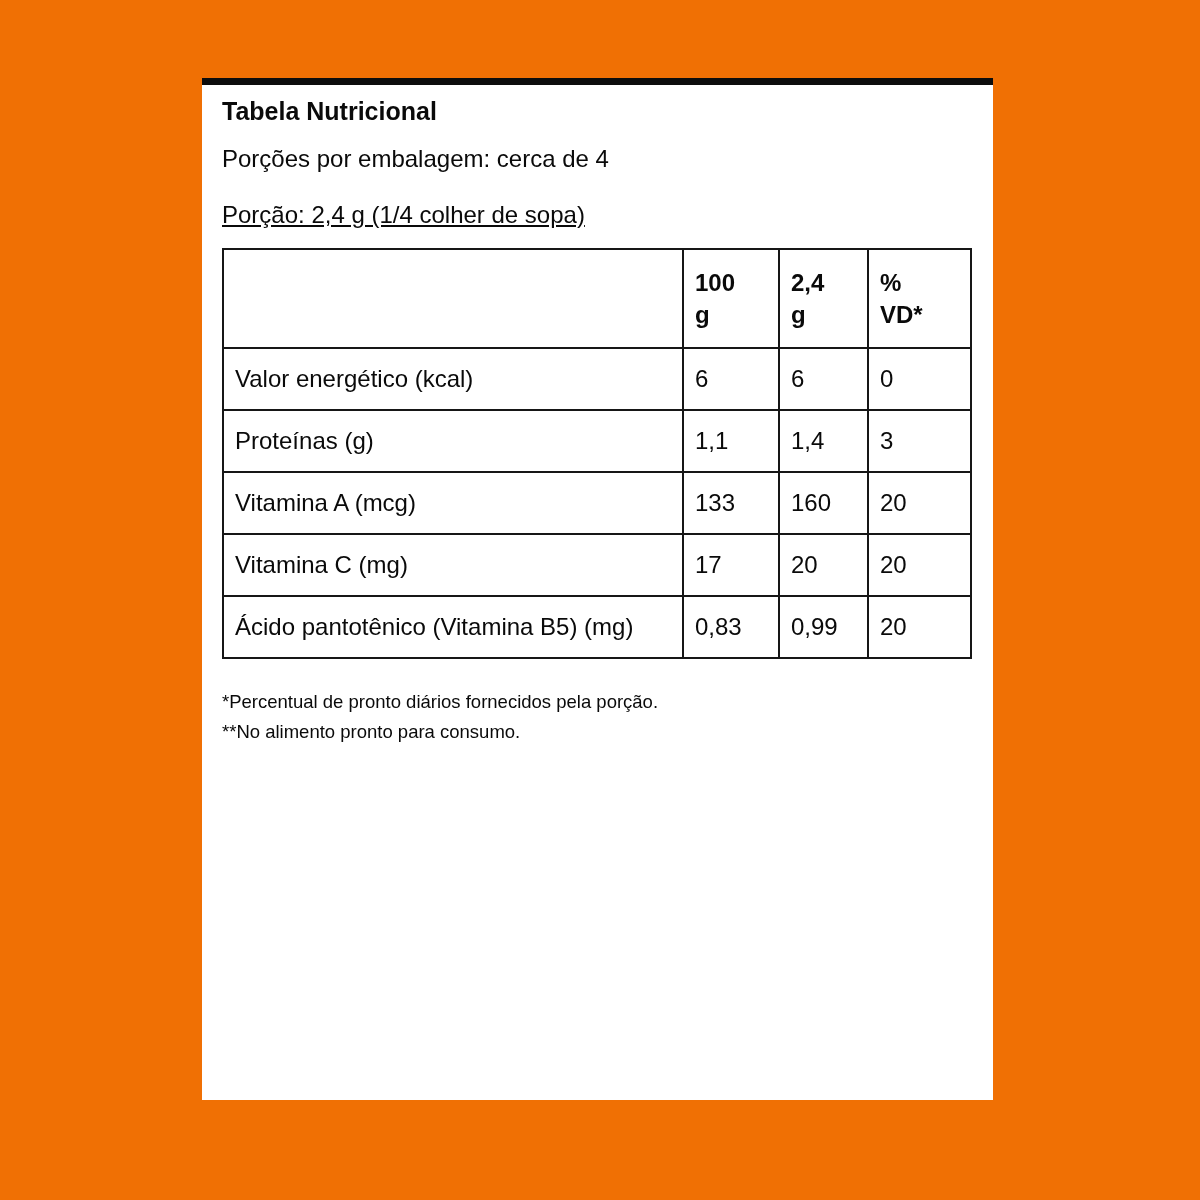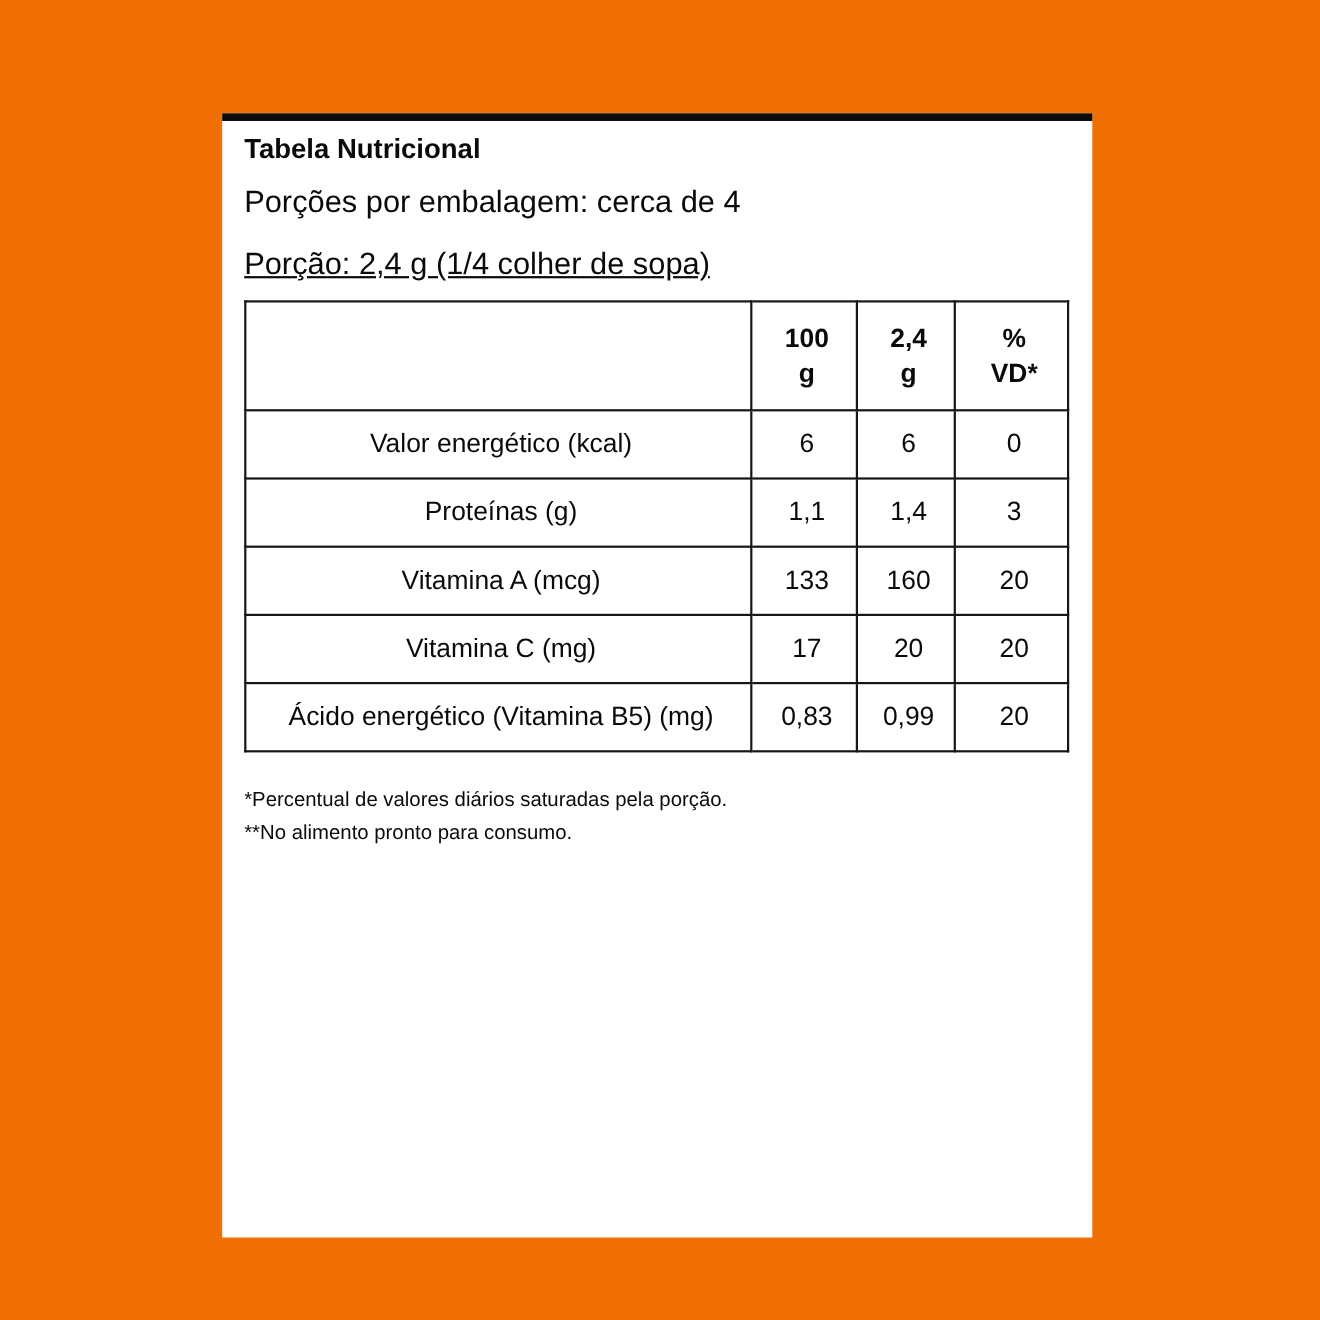--- a/index.html
+++ b/index.html
@@ -16,7 +16,7 @@
   .card {
     position: absolute;
     left: 202px;
-    top: 103px;
+    top: 78px;
     width: 791px;
     height: 1022px;
     background: #ffffff;

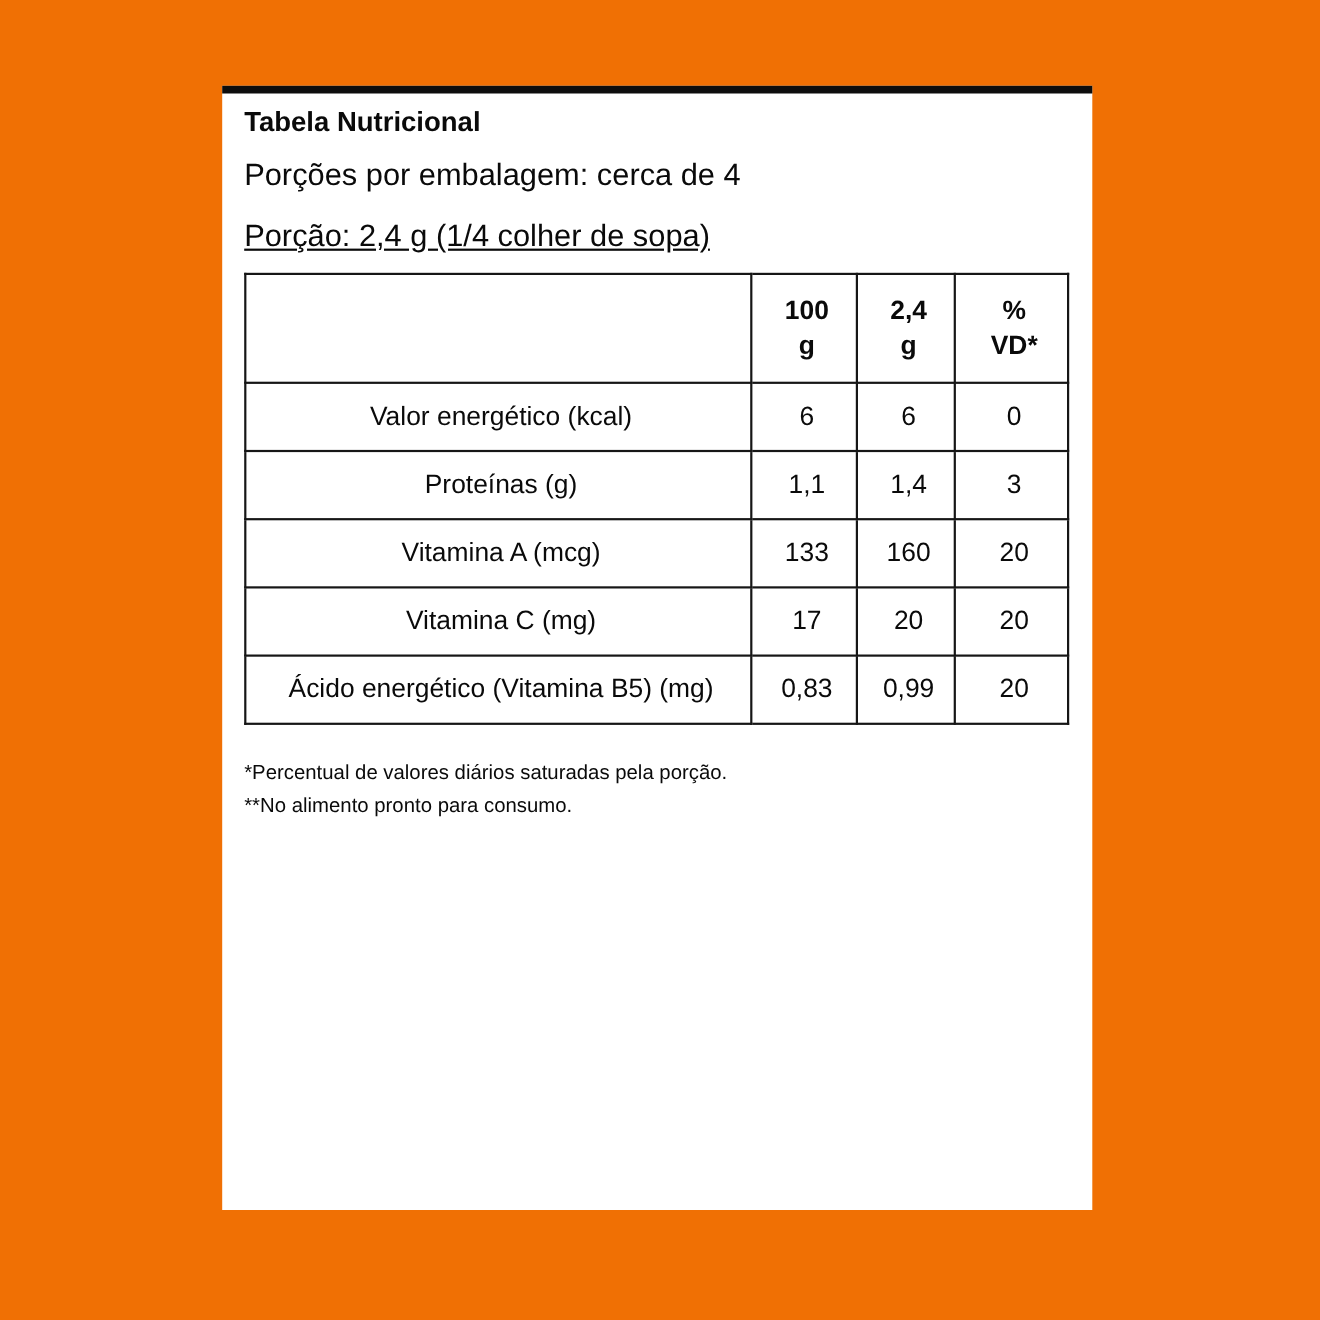--- a/index.html
+++ b/index.html
@@ -33,7 +33,7 @@
   }
   .meta {
     margin: 0;
-    font-size: 28px;
+    font-size: 24px;
     line-height: 30px;
   }
   .meta.servings { margin-top: 18px; }

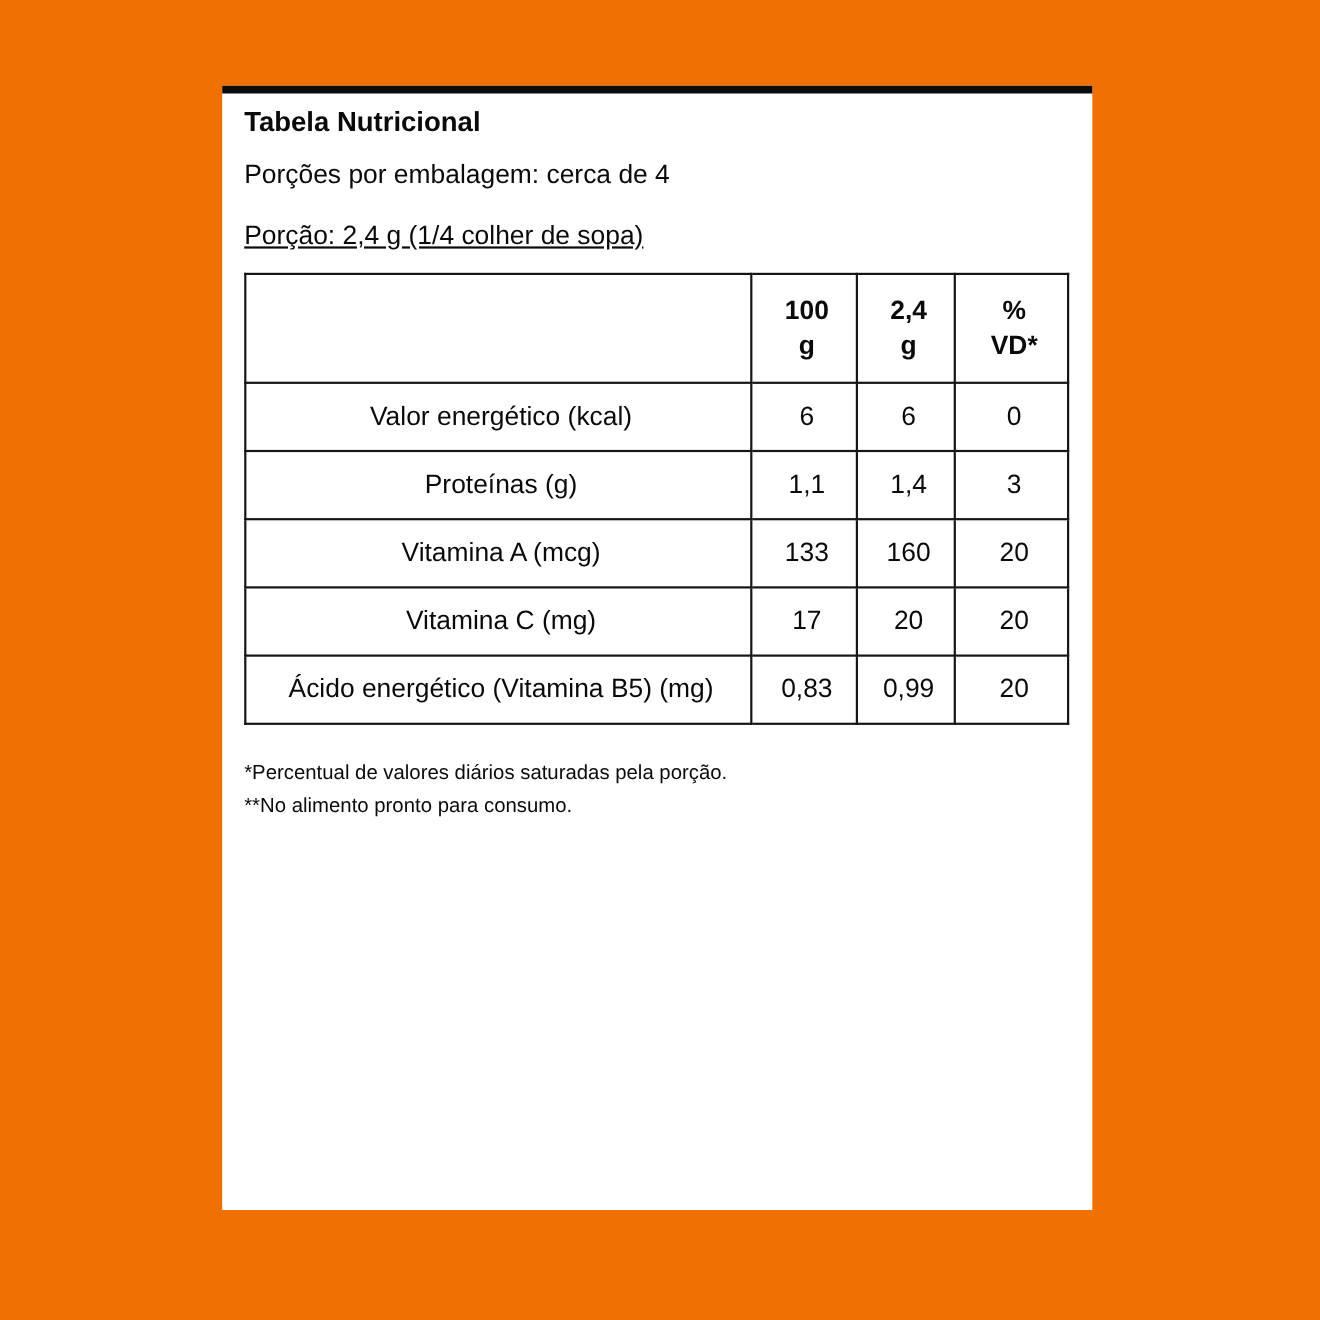--- a/index.html
+++ b/index.html
@@ -49,7 +49,7 @@
   table.nutrition td {
     border: 2px solid #161616;
     font-size: 24px;
-    text-align: center;
+    text-align: left;
     vertical-align: middle;
     padding: 4px 6px 4px 11px;
     line-height: 32px;

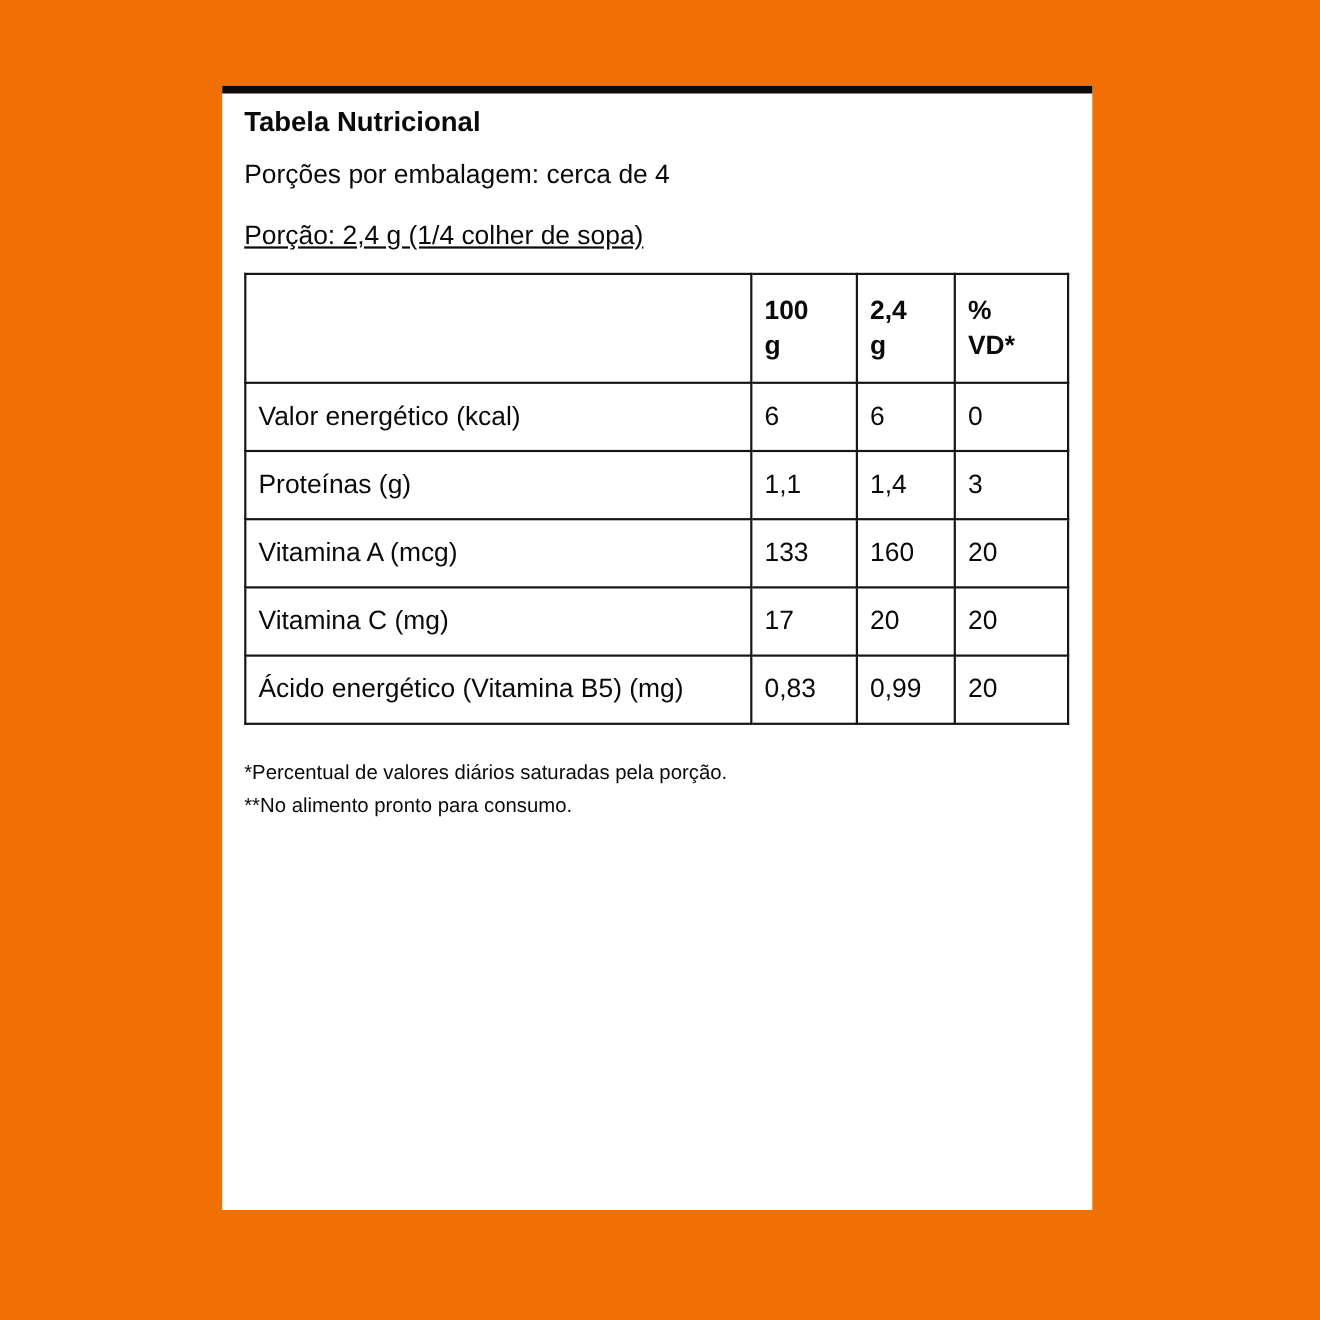--- a/index.html
+++ b/index.html
@@ -137,7 +137,7 @@
           <td>20</td>
         </tr>
         <tr>
-          <td>Ácido energético (Vitamina B5) (mg)</td>
+          <td>Ácido pantotênico (Vitamina B5) (mg)</td>
           <td>0,83</td>
           <td>0,99</td>
           <td>20</td>

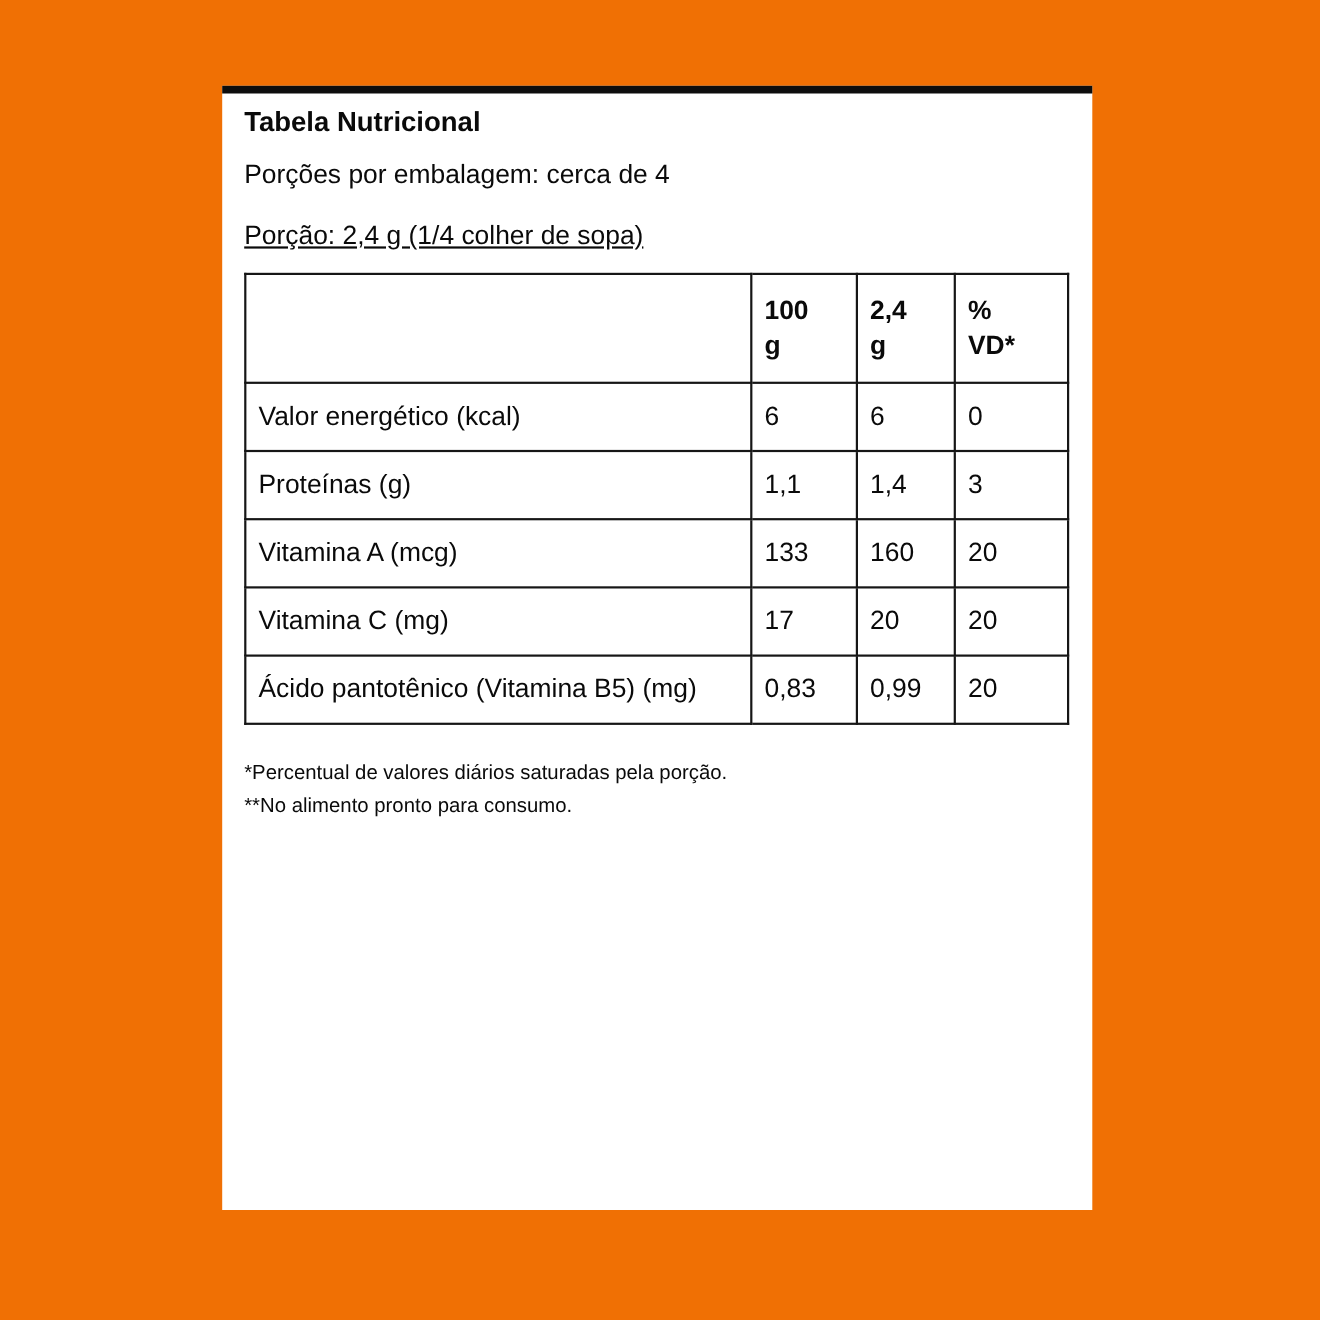--- a/index.html
+++ b/index.html
@@ -147,7 +147,7 @@
 
 
   <div class="footnotes">
-    <p>*Percentual de valores diários saturadas pela porção.</p>
+    <p>*Percentual de pronto diários fornecidos pela porção.</p>
     <p>**No alimento pronto para consumo.</p>
   </div>
 

